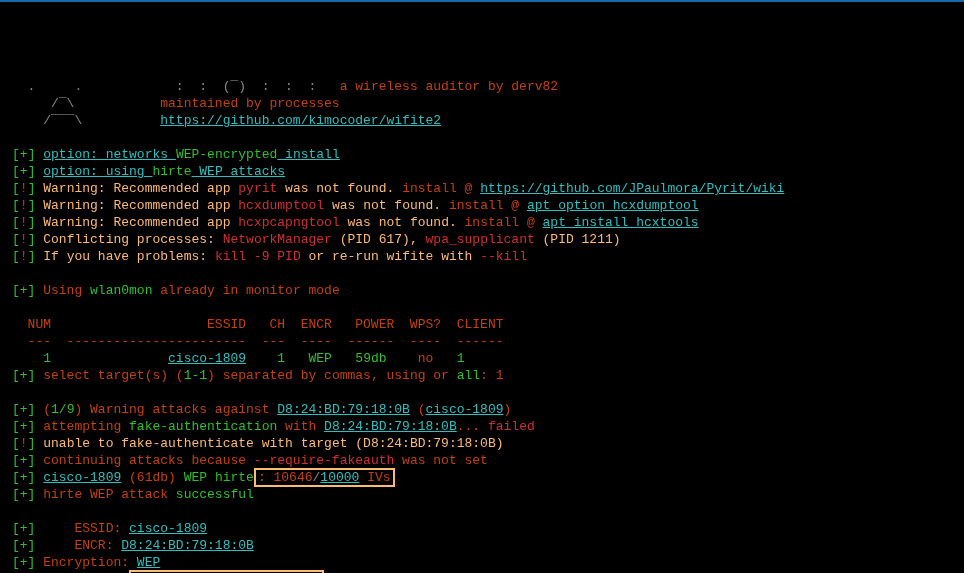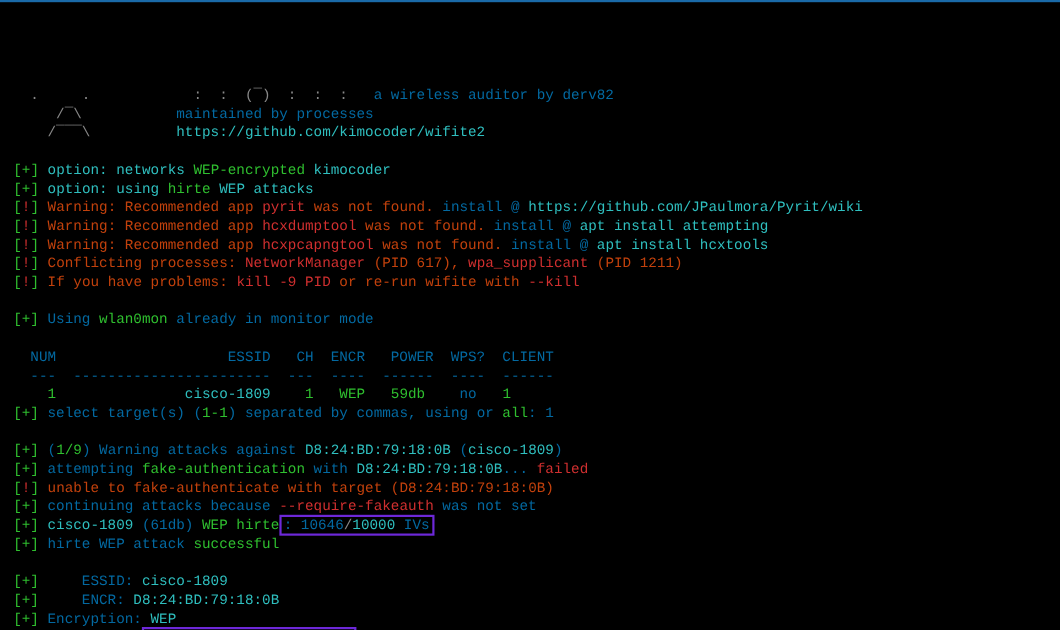--- a/index.html
+++ b/index.html
@@ -21,7 +21,7 @@
   .y { color: #c2410c; }
   .r { color: #d02f2f; }
   .c { color: #2fbfbf; }
-  .w { color: #0369a1; }
+  .w { color: #c2410c; }
   .dim { color: #888; }
   .boxred {
     border: 2px solid #6d28d9;

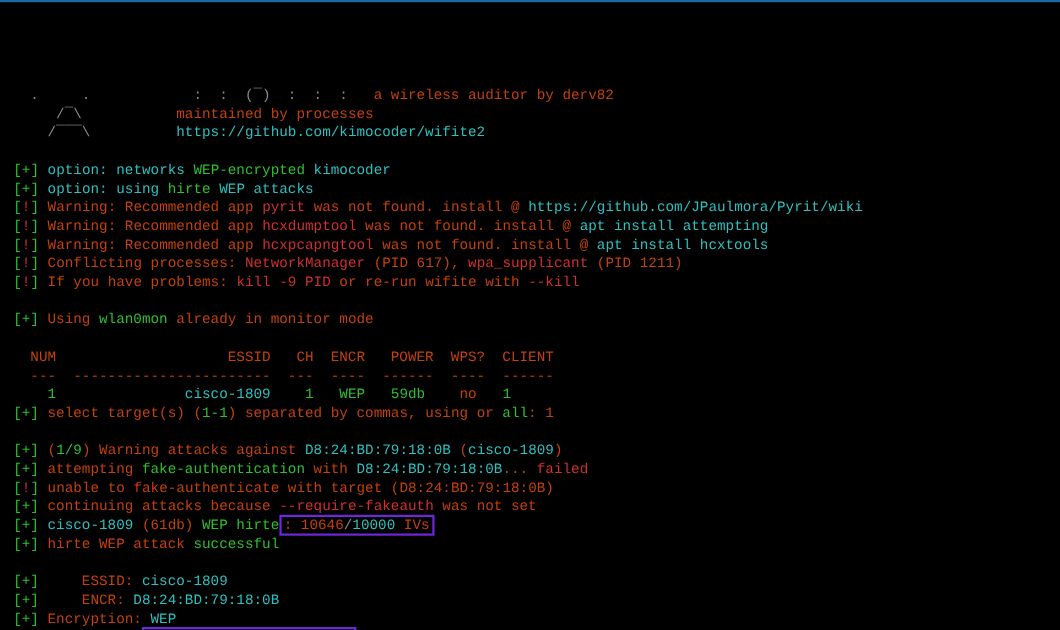--- a/index.html
+++ b/index.html
@@ -20,7 +20,7 @@
   .g { color: #2fbf2f; }
   .y { color: #c2410c; }
   .r { color: #d02f2f; }
-  .c { color: #2fbfbf; }
+  .c { color: #2fbfbf; text-decoration: underline; }
   .w { color: #c2410c; }
   .dim { color: #888; }
   .boxred {

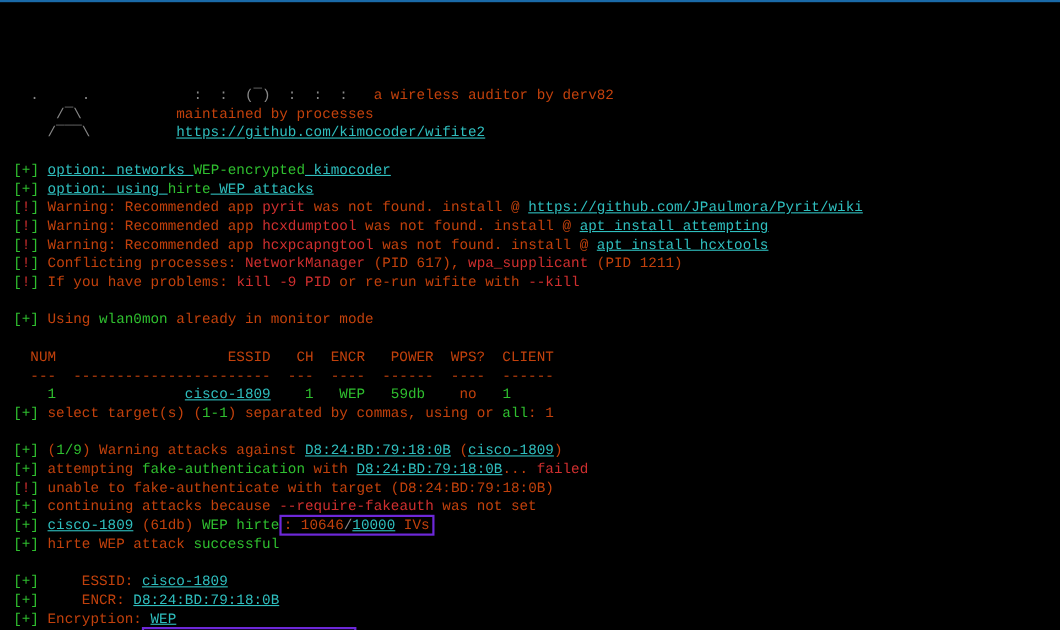--- a/index.html
+++ b/index.html
@@ -42,7 +42,7 @@
 <span class="dim">     /¯\           </span><span class="w">maintained by processes</span>
 <span class="dim">    /¯¯¯\          </span><span class="c">https://github.com/kimocoder/wifite2</span></span>
 
-<span><span class="g">[</span><span class="g">+</span><span class="g">]</span> <span class="c">option: networks </span><span class="g">WEP-encrypted</span><span class="c"> kimocoder</span></span>
+<span><span class="g">[</span><span class="g">+</span><span class="g">]</span> <span class="c">option: networks </span><span class="g">WEP-encrypted</span><span class="c"> install</span></span>
 <span><span class="g">[</span><span class="g">+</span><span class="g">]</span> <span class="c">option: using </span><span class="g">hirte</span><span class="c"> WEP attacks</span></span>
 <span><span class="g">[</span><span class="r">!</span><span class="g">]</span> <span class="y">Warning: Recommended app </span><span class="r">pyrit</span><span class="y"> was not found. </span><span class="w">install @ </span><span class="c">https://github.com/JPaulmora/Pyrit/wiki</span></span>
 <span><span class="g">[</span><span class="r">!</span><span class="g">]</span> <span class="y">Warning: Recommended app </span><span class="r">hcxdumptool</span><span class="y"> was not found. </span><span class="w">install @ </span><span class="c">apt install attempting</span></span>

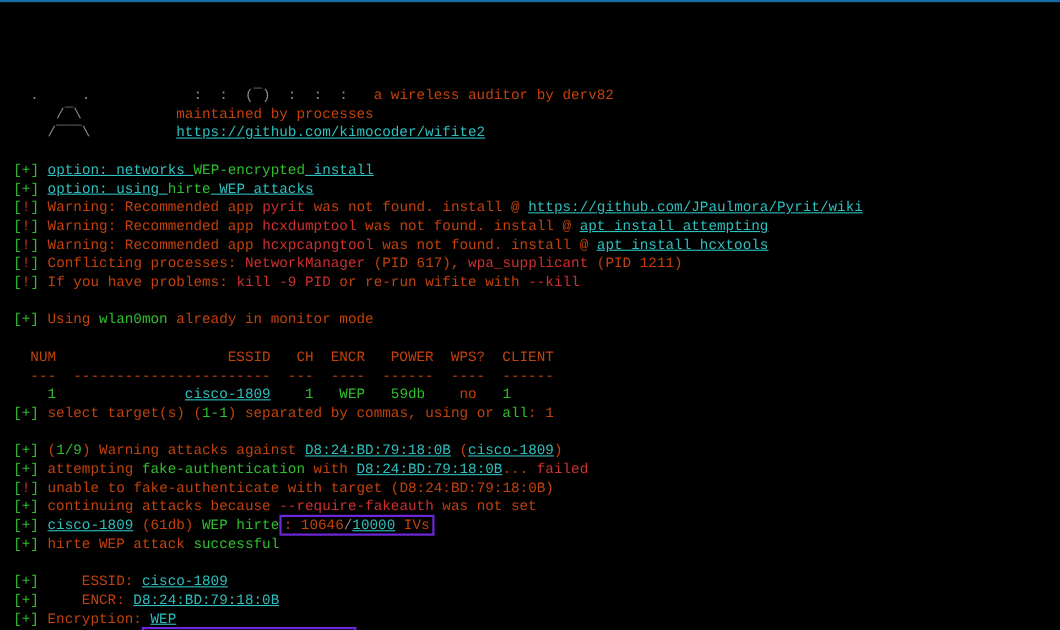--- a/index.html
+++ b/index.html
@@ -18,7 +18,7 @@
     border-top: 2px solid #1a6aa8;
   }
   .g { color: #2fbf2f; }
-  .y { color: #c2410c; }
+  .y { color: #fdba74; }
   .r { color: #d02f2f; }
   .c { color: #2fbfbf; text-decoration: underline; }
   .w { color: #c2410c; }

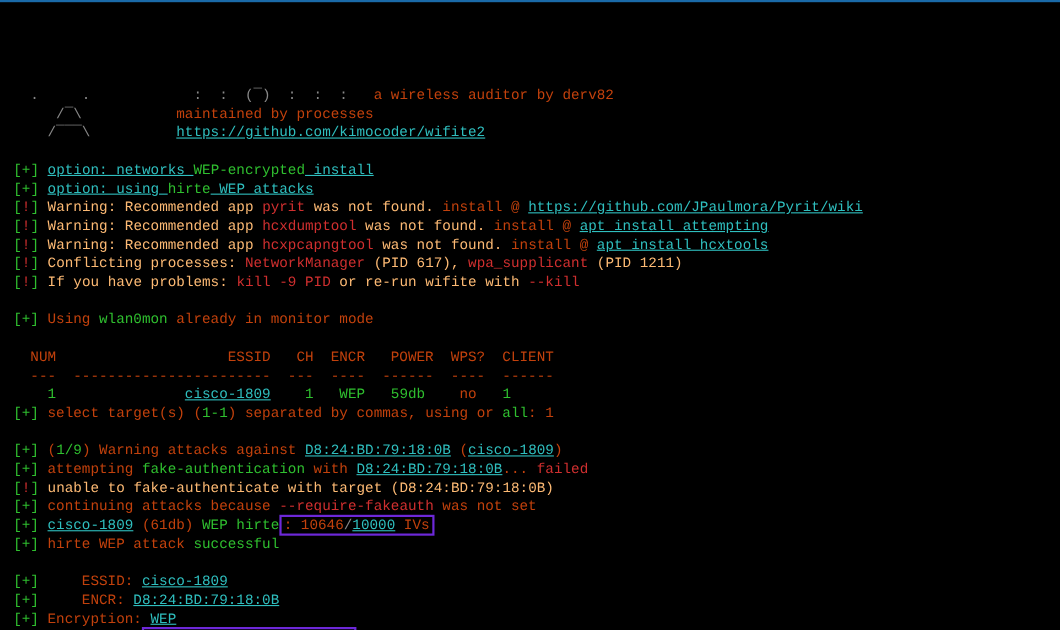--- a/index.html
+++ b/index.html
@@ -45,7 +45,7 @@
 <span><span class="g">[</span><span class="g">+</span><span class="g">]</span> <span class="c">option: networks </span><span class="g">WEP-encrypted</span><span class="c"> install</span></span>
 <span><span class="g">[</span><span class="g">+</span><span class="g">]</span> <span class="c">option: using </span><span class="g">hirte</span><span class="c"> WEP attacks</span></span>
 <span><span class="g">[</span><span class="r">!</span><span class="g">]</span> <span class="y">Warning: Recommended app </span><span class="r">pyrit</span><span class="y"> was not found. </span><span class="w">install @ </span><span class="c">https://github.com/JPaulmora/Pyrit/wiki</span></span>
-<span><span class="g">[</span><span class="r">!</span><span class="g">]</span> <span class="y">Warning: Recommended app </span><span class="r">hcxdumptool</span><span class="y"> was not found. </span><span class="w">install @ </span><span class="c">apt install attempting</span></span>
+<span><span class="g">[</span><span class="r">!</span><span class="g">]</span> <span class="y">Warning: Recommended app </span><span class="r">hcxdumptool</span><span class="y"> was not found. </span><span class="w">install @ </span><span class="c">apt option hcxdumptool</span></span>
 <span><span class="g">[</span><span class="r">!</span><span class="g">]</span> <span class="y">Warning: Recommended app </span><span class="r">hcxpcapngtool</span><span class="y"> was not found. </span><span class="w">install @ </span><span class="c">apt install hcxtools</span></span>
 <span><span class="g">[</span><span class="r">!</span><span class="g">]</span> <span class="y">Conflicting processes: </span><span class="r">NetworkManager</span><span class="y"> (PID 617)</span><span class="y">, </span><span class="r">wpa_supplicant</span><span class="y"> (PID 1211)</span></span>
 <span><span class="g">[</span><span class="r">!</span><span class="g">]</span> <span class="y">If you have problems: </span><span class="r">kill -9 PID</span><span class="y"> or re-run wifite with </span><span class="r">--kill</span></span>

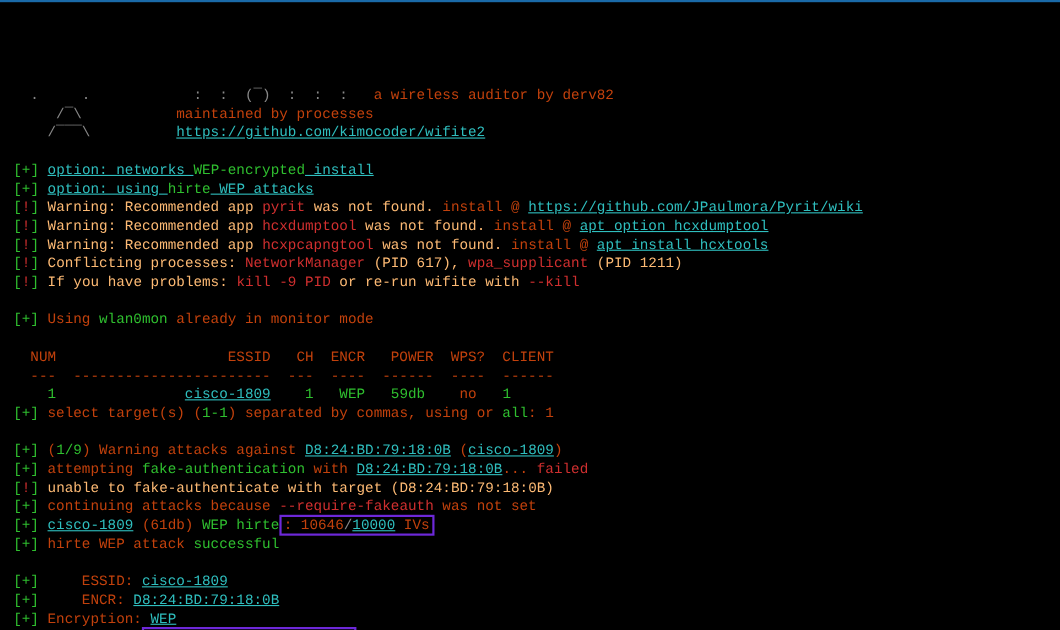--- a/index.html
+++ b/index.html
@@ -24,7 +24,7 @@
   .w { color: #c2410c; }
   .dim { color: #888; }
   .boxred {
-    border: 2px solid #6d28d9;
+    border: 2px solid #fdba74;
     padding: 0 2px;
     display: inline-block;
     line-height: 15px;

